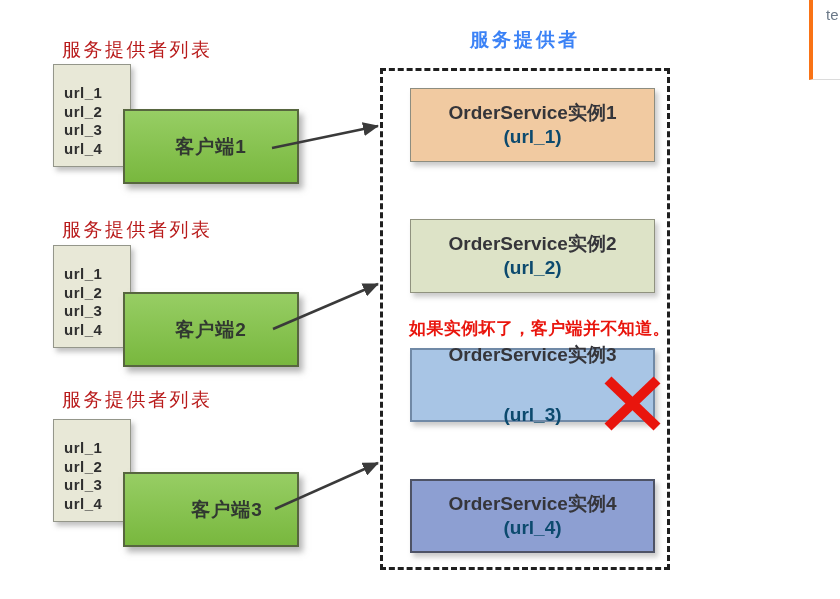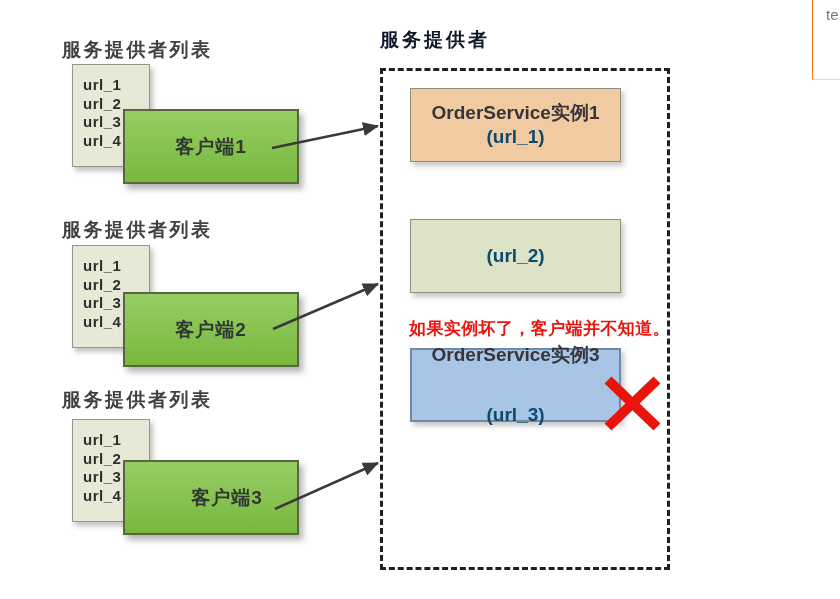--- a/index.html
+++ b/index.html
@@ -17,7 +17,7 @@
     position: absolute; top: 0; right: 0;
     width: 27px; height: 79px;
     background: #ffffff;
-    border-left: 1px solid #f97316;
+    border-left: 4px solid #f97316;
     border-bottom: 1px solid #dcdcdc;
     overflow: hidden;
   }

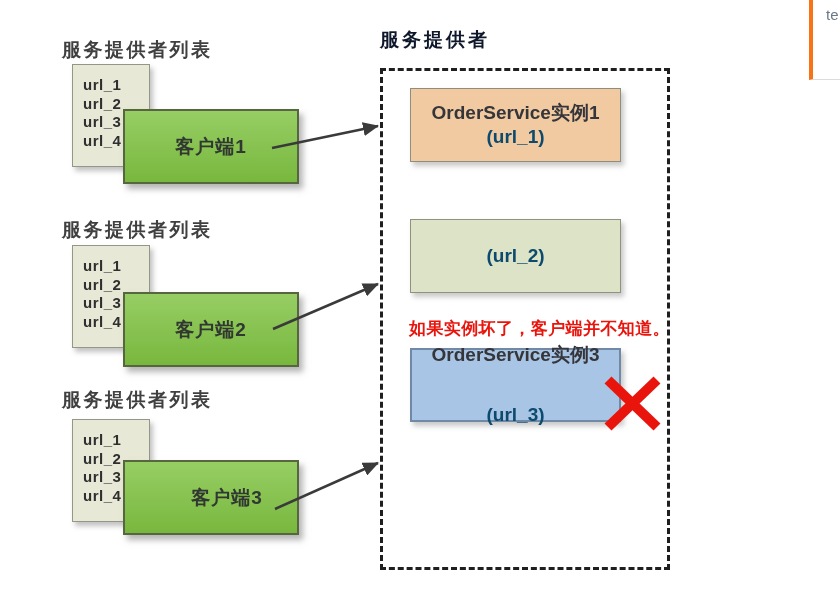--- a/index.html
+++ b/index.html
@@ -30,7 +30,7 @@
   .group { position: absolute; left: 0; top: 0; width: 0; height: 0; }
   .glabel {
     position: absolute; left: 62px;
-    font-size: 19px; font-weight: bold; color: #404040;
+    font-size: 19px; font-weight: normal; color: #b91c1c;
     letter-spacing: 2.5px; white-space: nowrap;
   }
   .urlbox {

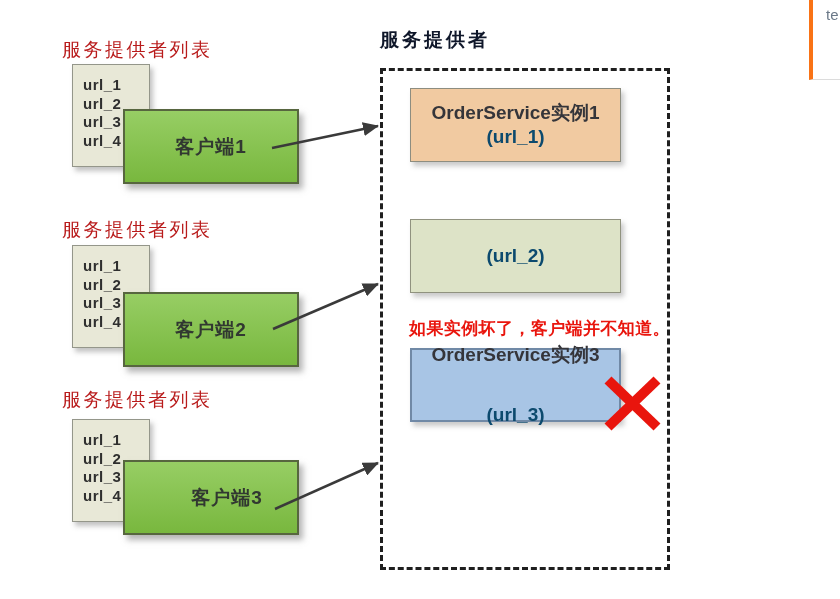--- a/index.html
+++ b/index.html
@@ -68,7 +68,8 @@
   
   .provider-title {
     position: absolute; left: 380px; top: 27px; width: 290px;
-    font-size: 19px; font-weight: bold; color: #0f172a; letter-spacing: 3px;
+    text-align: center;
+    font-size: 19px; font-weight: bold; color: #3b82f6; letter-spacing: 3px;
   }
   .dashed-box {
     position: absolute; left: 380px; top: 68px;

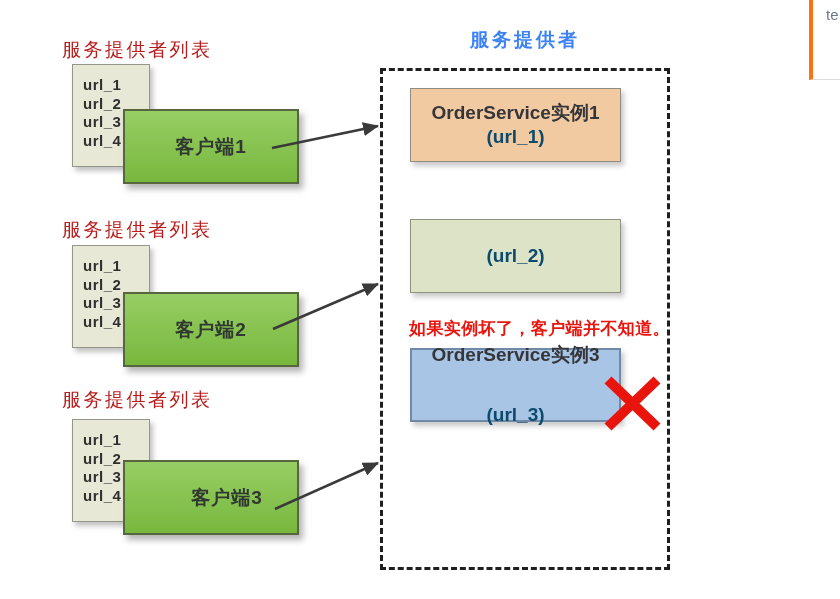--- a/index.html
+++ b/index.html
@@ -34,13 +34,13 @@
     letter-spacing: 2.5px; white-space: nowrap;
   }
   .urlbox {
-    position: absolute; left: 72px;
+    position: absolute; left: 53px;
     width: 78px; height: 103px;
     box-sizing: border-box;
     background: #e8e8d7;
     border: 1.5px solid #94968a;
     box-shadow: 3px 4px 5px rgba(120,120,120,0.45);
-    padding: 11px 0 0 10px;
+    padding: 19px 0 0 10px;
     z-index: 1;
   }
   .uline {

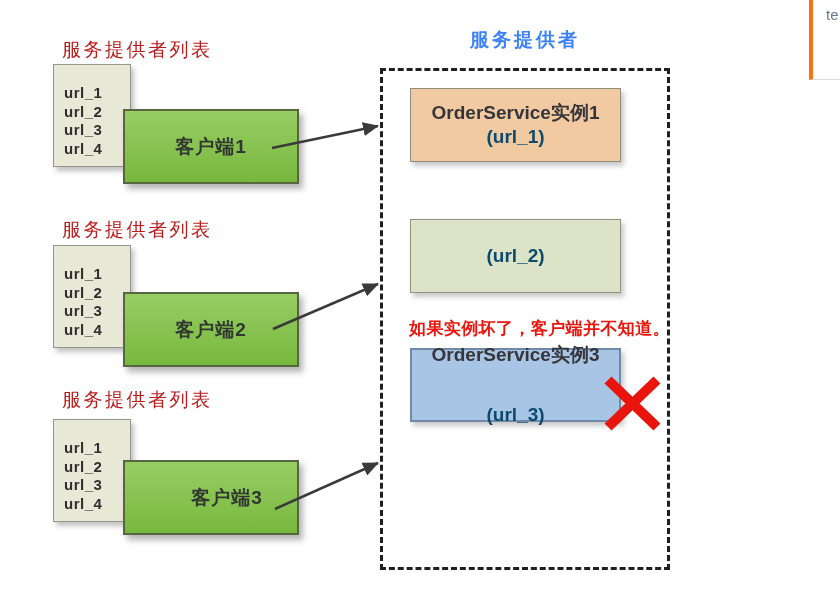--- a/index.html
+++ b/index.html
@@ -82,7 +82,7 @@
   
   .instance {
     position: absolute; left: 410px;
-    width: 211px; height: 74px;
+    width: 245px; height: 74px;
     box-sizing: border-box;
     box-shadow: 3px 4px 5px rgba(120,120,120,0.4);
     display: flex; flex-direction: column; align-items: center; justify-content: center;

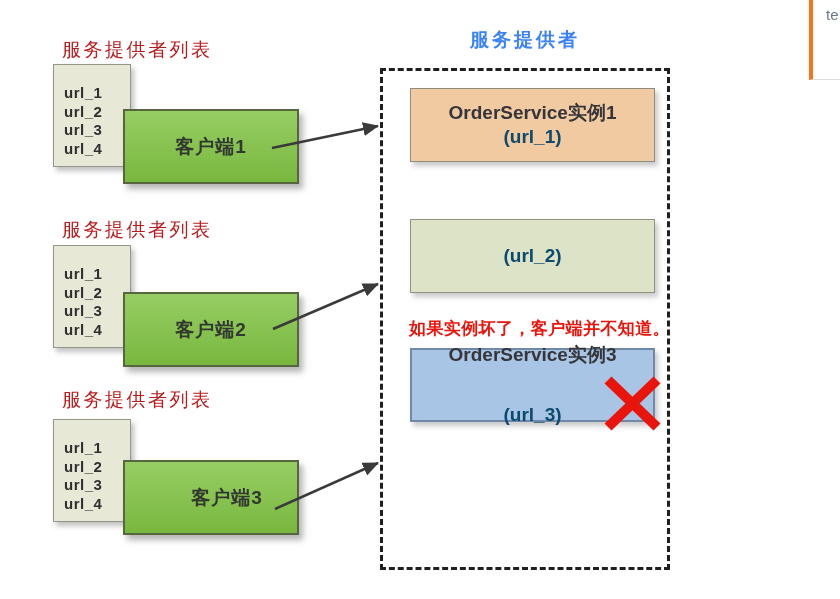--- a/index.html
+++ b/index.html
@@ -167,6 +167,7 @@
     <div class="iurl">(url_1)</div>
   </div>
   <div class="instance i2" style="background-color: rgb(221, 227, 199);">
+    <div class="iname">OrderService实例2</div>
     <div class="iurl">(url_2)</div>
   </div>
   <div class="instance i3" style="background-color: rgb(168, 197, 229); gap: 36px;">

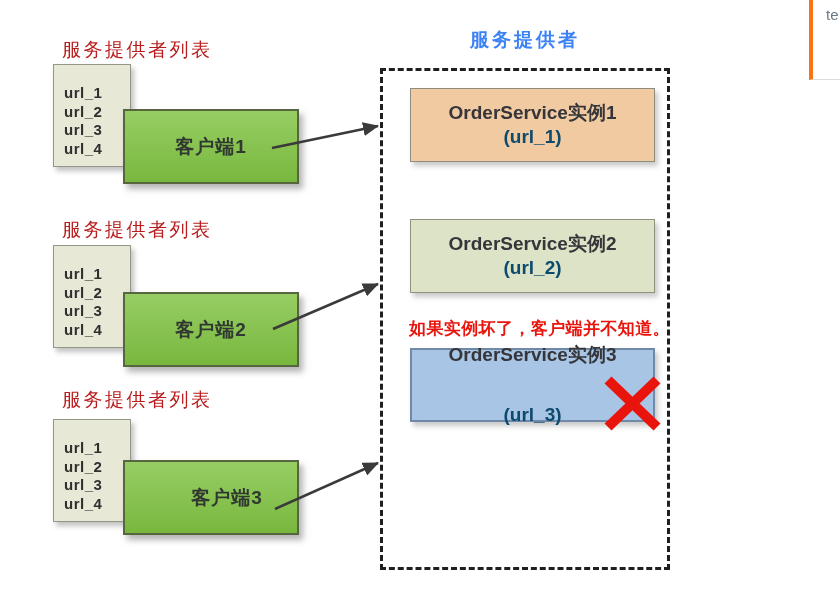--- a/index.html
+++ b/index.html
@@ -63,7 +63,7 @@
   }
   .g1 .glabel { top: 37px; }  .g1 .urlbox { top: 64px; }  .g1 .client { top: 109px; }
   .g2 .glabel { top: 217px; } .g2 .urlbox { top: 245px; } .g2 .client { top: 292px; }
-  .g3 .glabel { top: 387px; } .g3 .urlbox { top: 419px; } .g3 .client { top: 460px; padding-left: 32px; }
+  .g3 .glabel { top: 387px; } .g3 .urlbox { top: 419px; } .g3 .client { top: 472px; padding-left: 32px; }
 
   
   .provider-title {

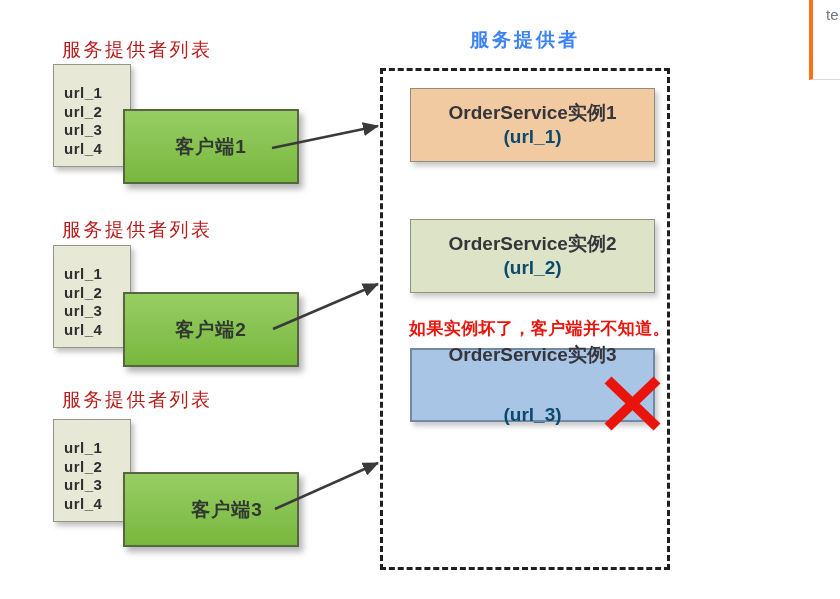--- a/index.html
+++ b/index.html
@@ -173,6 +173,10 @@
   <div class="instance i3" style="background-color: rgb(168, 197, 229); gap: 36px;">
     <div class="iname">OrderService实例3</div>
     <div class="iurl">(url_3)</div>
+  </div>
+  <div class="instance i4" style="background-color: rgb(141, 159, 210);">
+    <div class="iname">OrderService实例4</div>
+    <div class="iurl">(url_4)</div>
   </div>
 
   <div class="warning" style="color: rgb(233, 21, 13);">如果实例坏了，客户端并不知道。</div>

